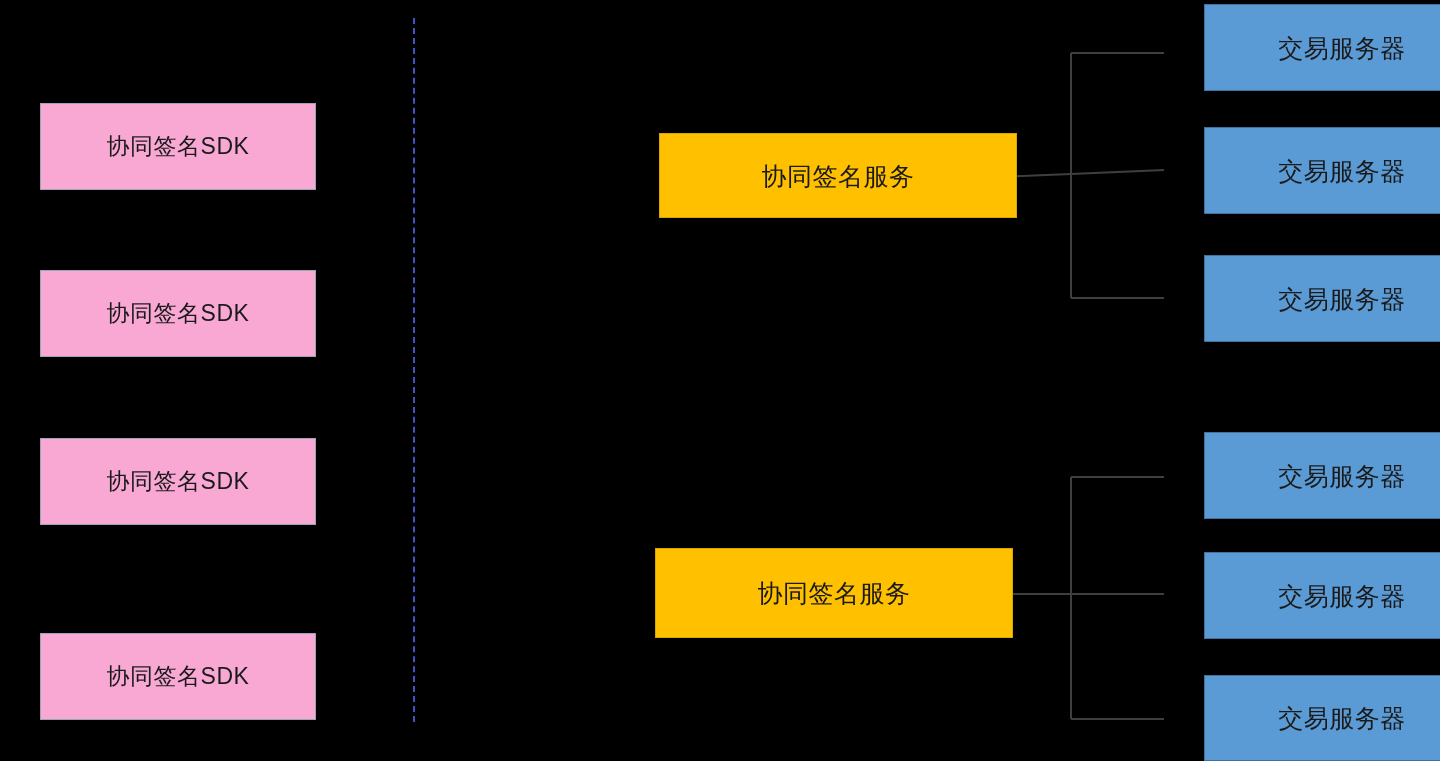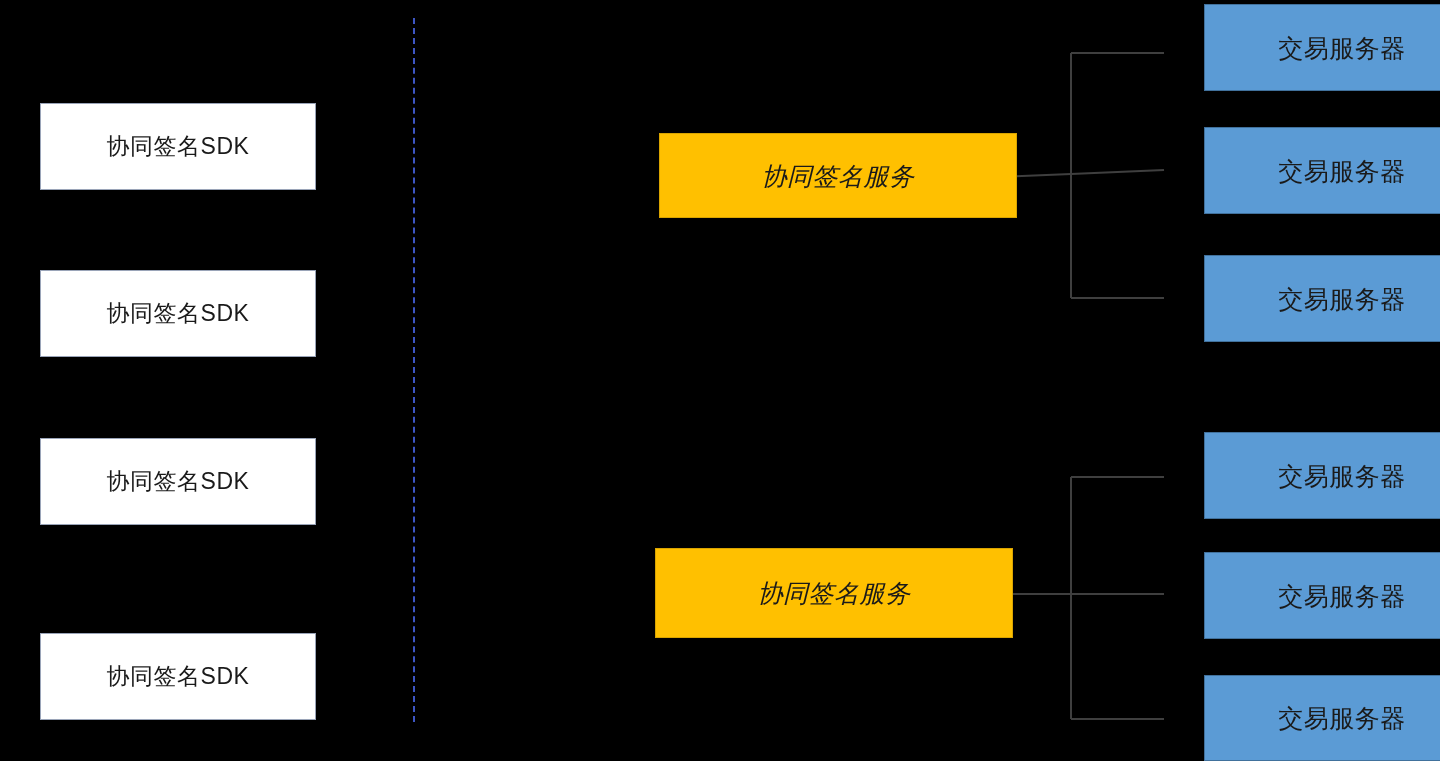--- a/index.html
+++ b/index.html
@@ -33,7 +33,7 @@
     margin-left: 40px;
   }
   .node-sdk {
-    background: #ffffff;
+    background: #f9a8d4;
     border: 1px solid #9aa4b8;
     font-size: 23px;
   }

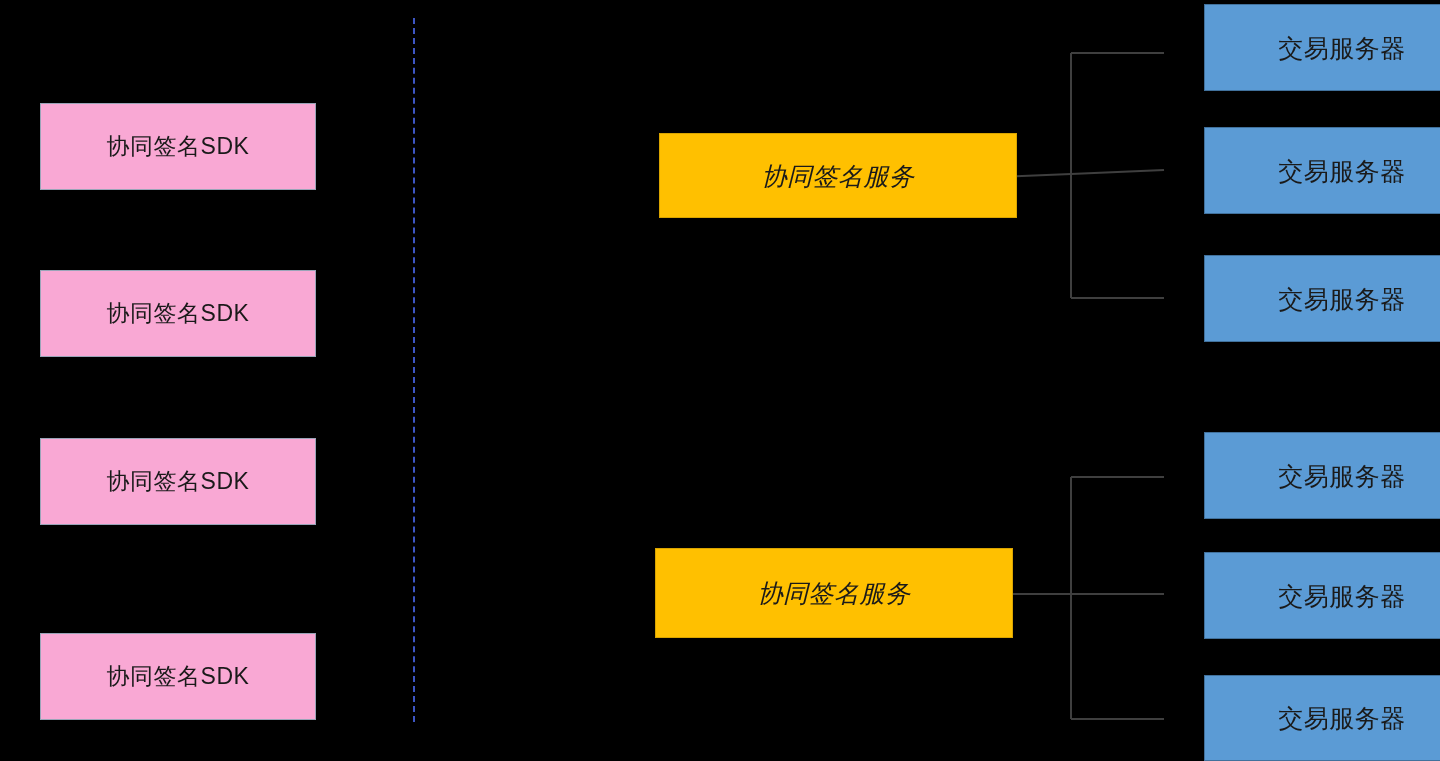--- a/index.html
+++ b/index.html
@@ -41,7 +41,6 @@
     background: #ffc000;
     border: 1px solid #d9a400;
     font-size: 25px;
-    font-style: italic;
   }
   .node-server {
     background: #5b9bd5;

